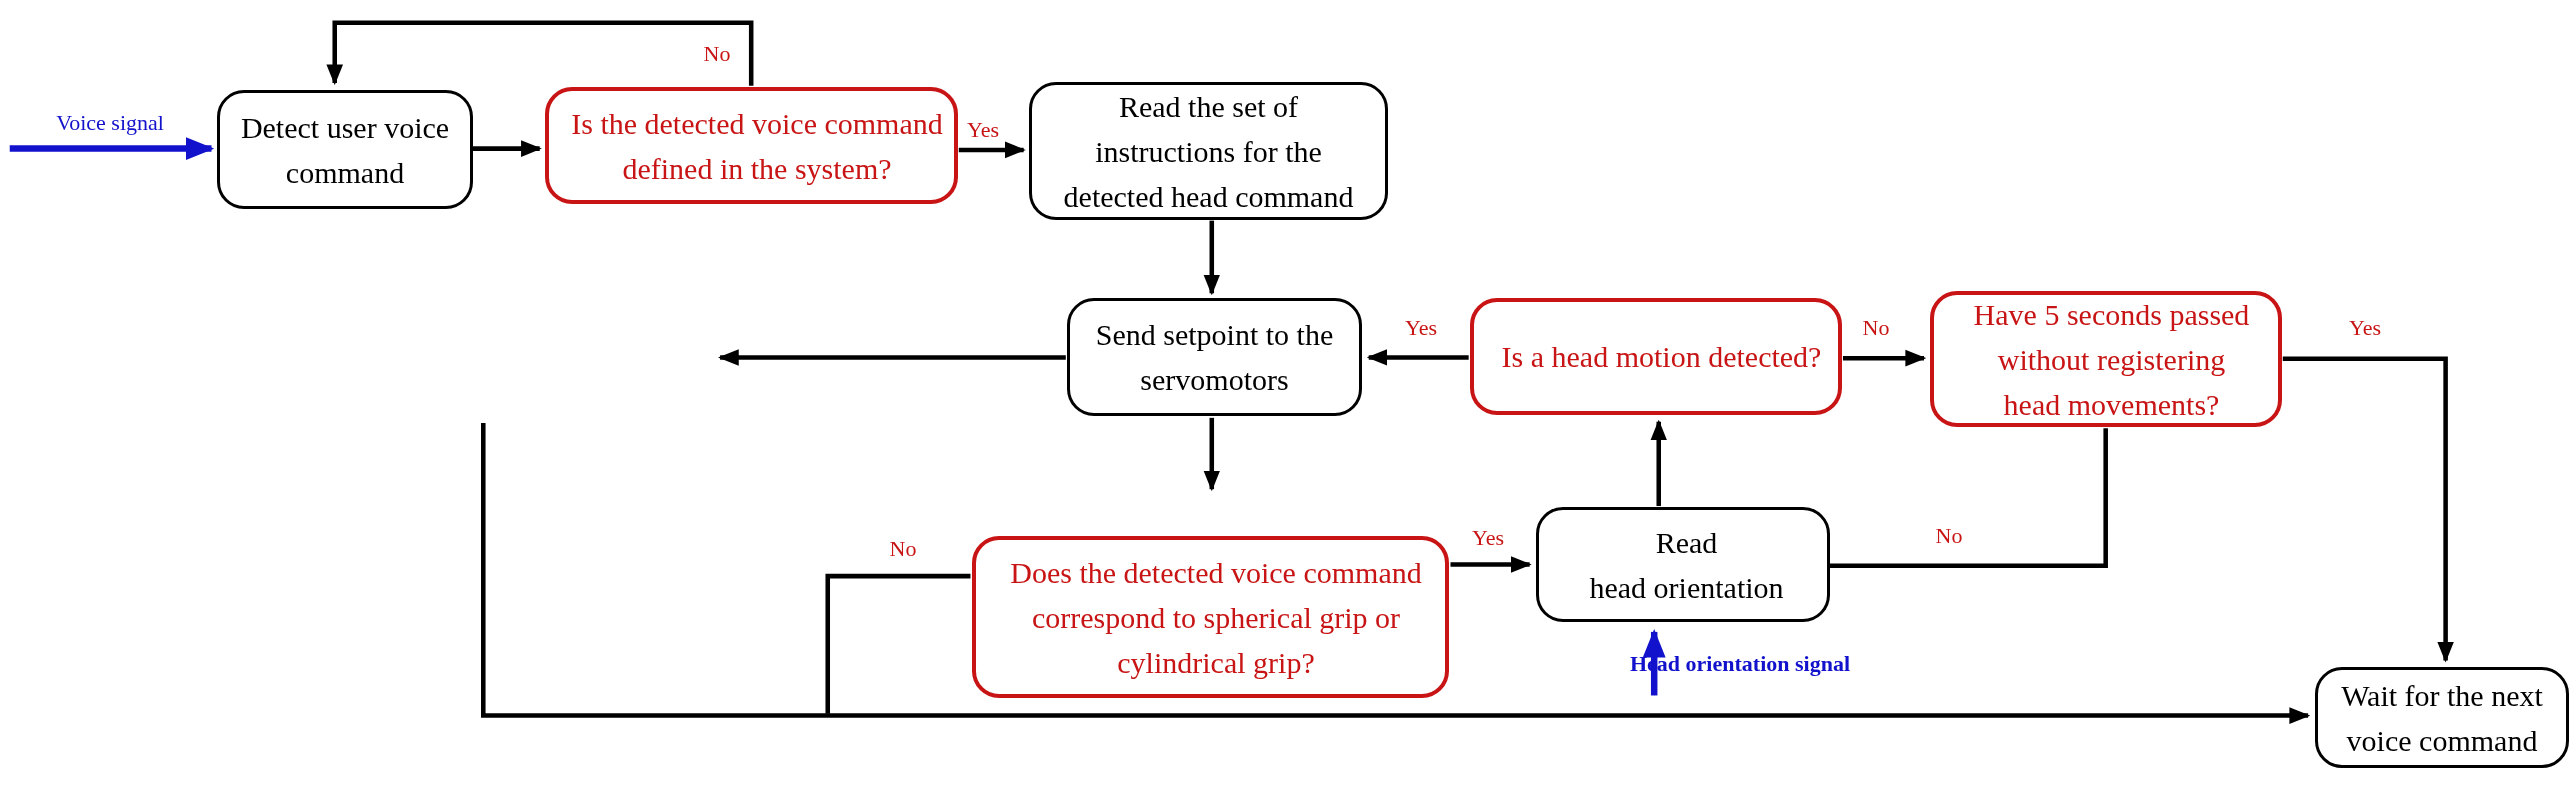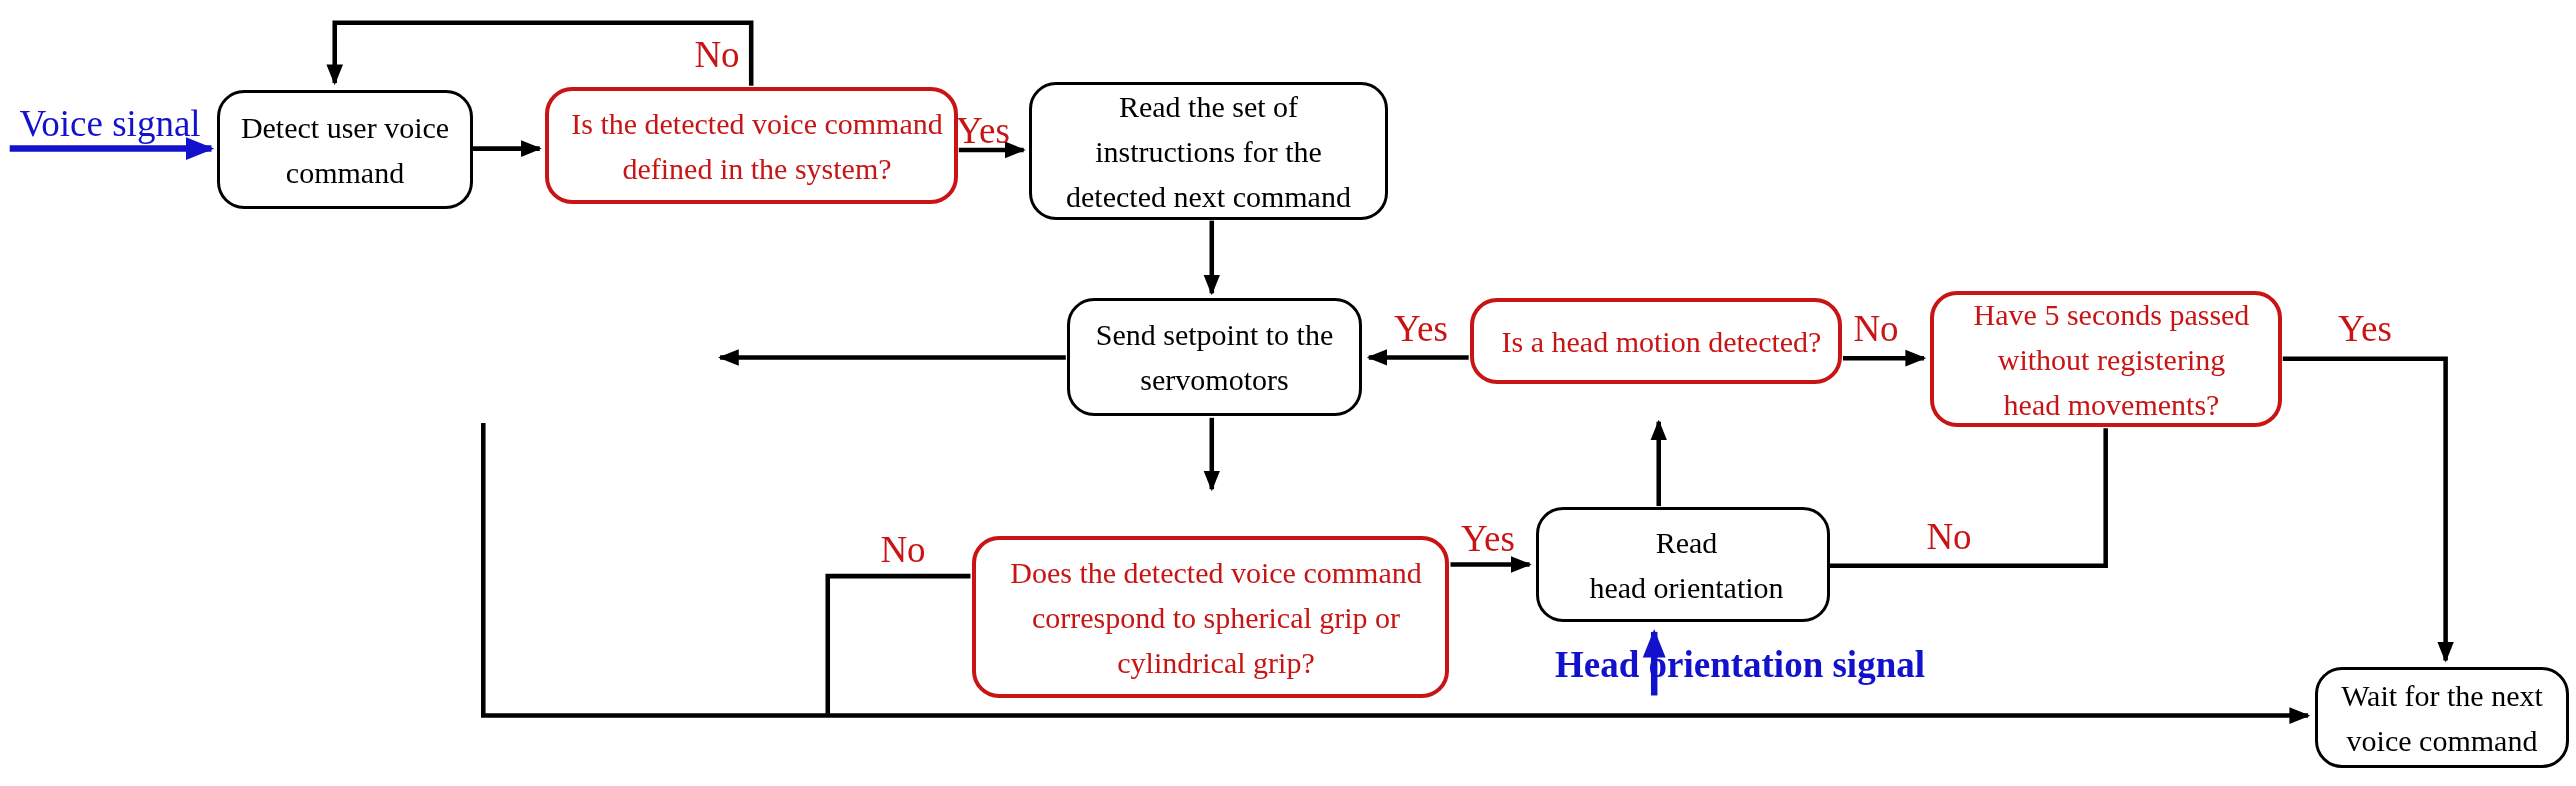--- a/index.html
+++ b/index.html
@@ -66,7 +66,7 @@
     position: absolute;
     z-index: 3;
     transform: translate(-50%, -50%);
-    font-size: 37px;
+    font-size: 22px;
     white-space: nowrap;
   }
   .lbl.red  { color: var(--decision-stroke); }

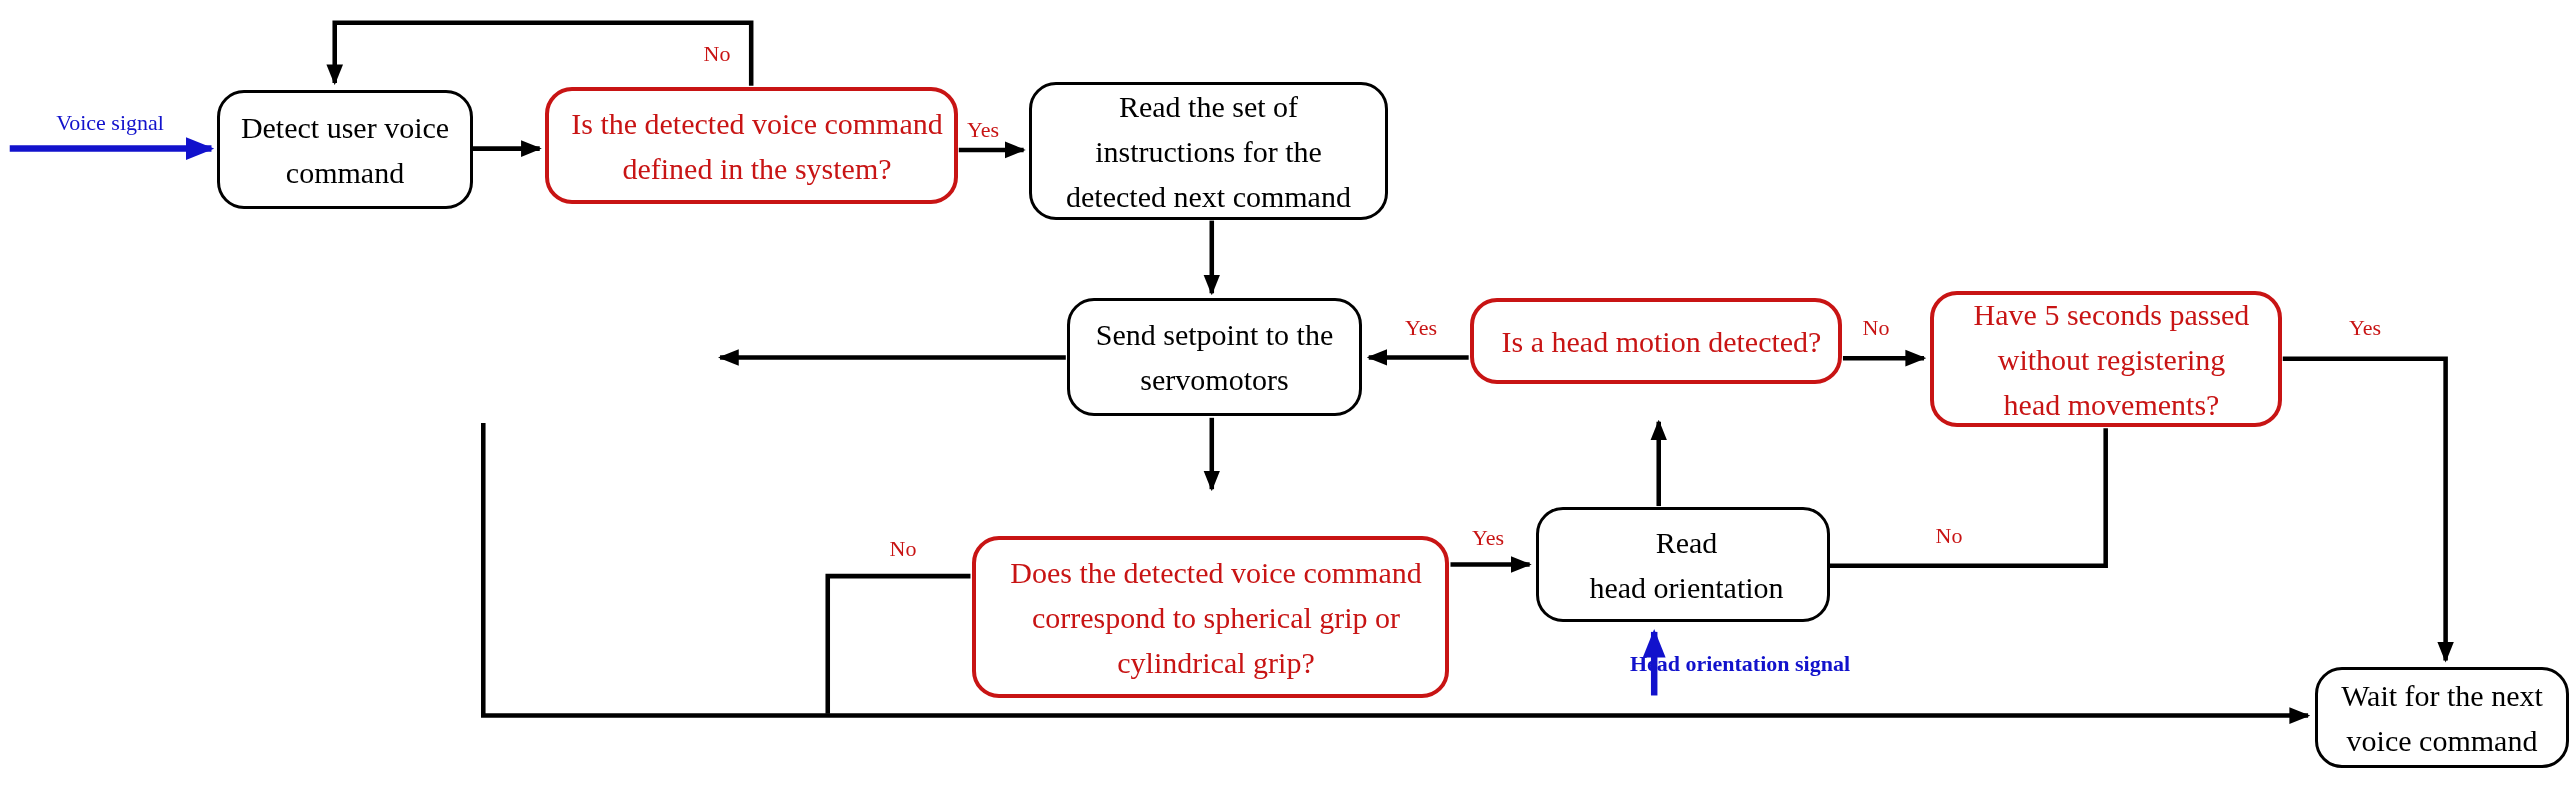--- a/index.html
+++ b/index.html
@@ -119,7 +119,7 @@
   <div class="node" style="left:1029px; top:82px; width:359px; height:138px;">
     <span>Read the set of
 instructions for the
-detected next command</span>
+detected head command</span>
   </div>
 
   <div class="node" style="left:1067px; top:298px; width:295px; height:118px;">

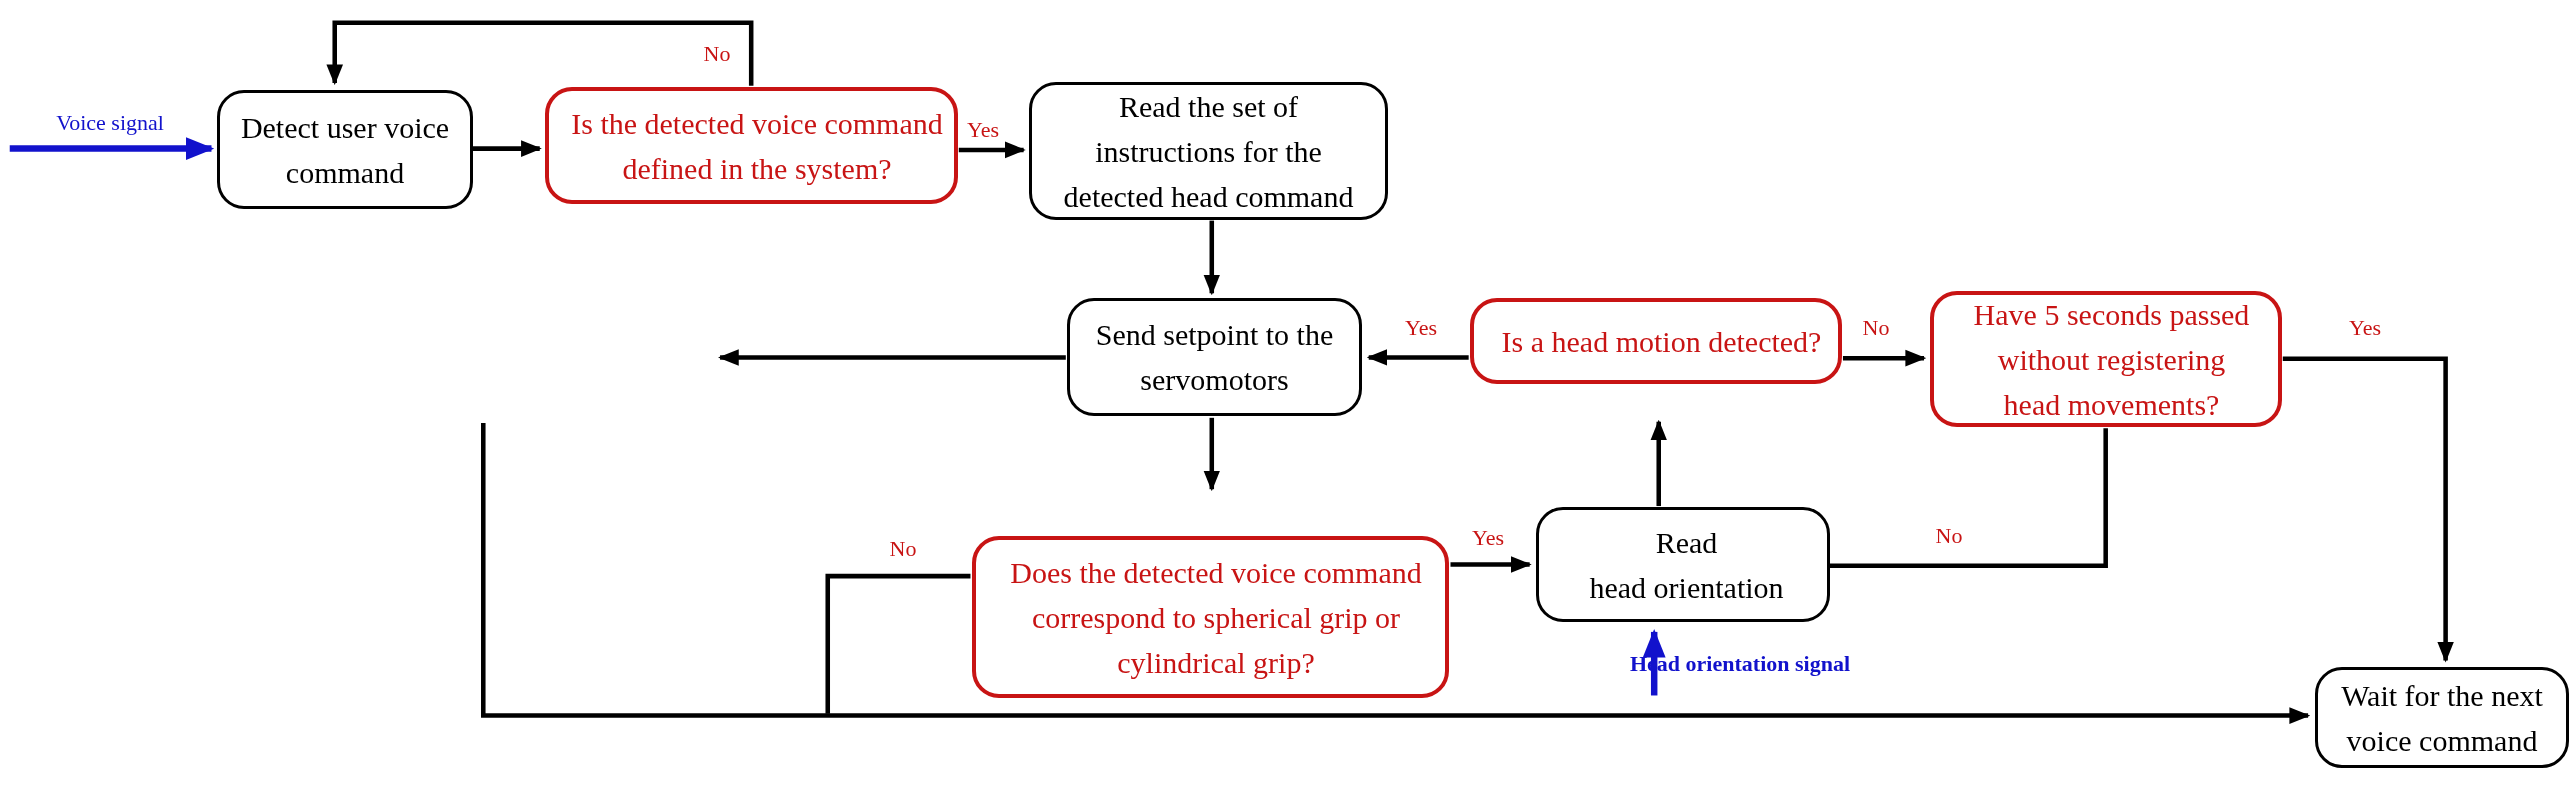--- a/index.html
+++ b/index.html
@@ -127,7 +127,7 @@
 servomotors</span>
   </div>
 
-  <div class="node decision" style="left:1470px; top:298px; width:372px; height:86px;">
+  <div class="node decision" style="left:1470px; top:298px; width:372px; height:117px;">
     <span>Is a head motion detected?</span>
   </div>
 

